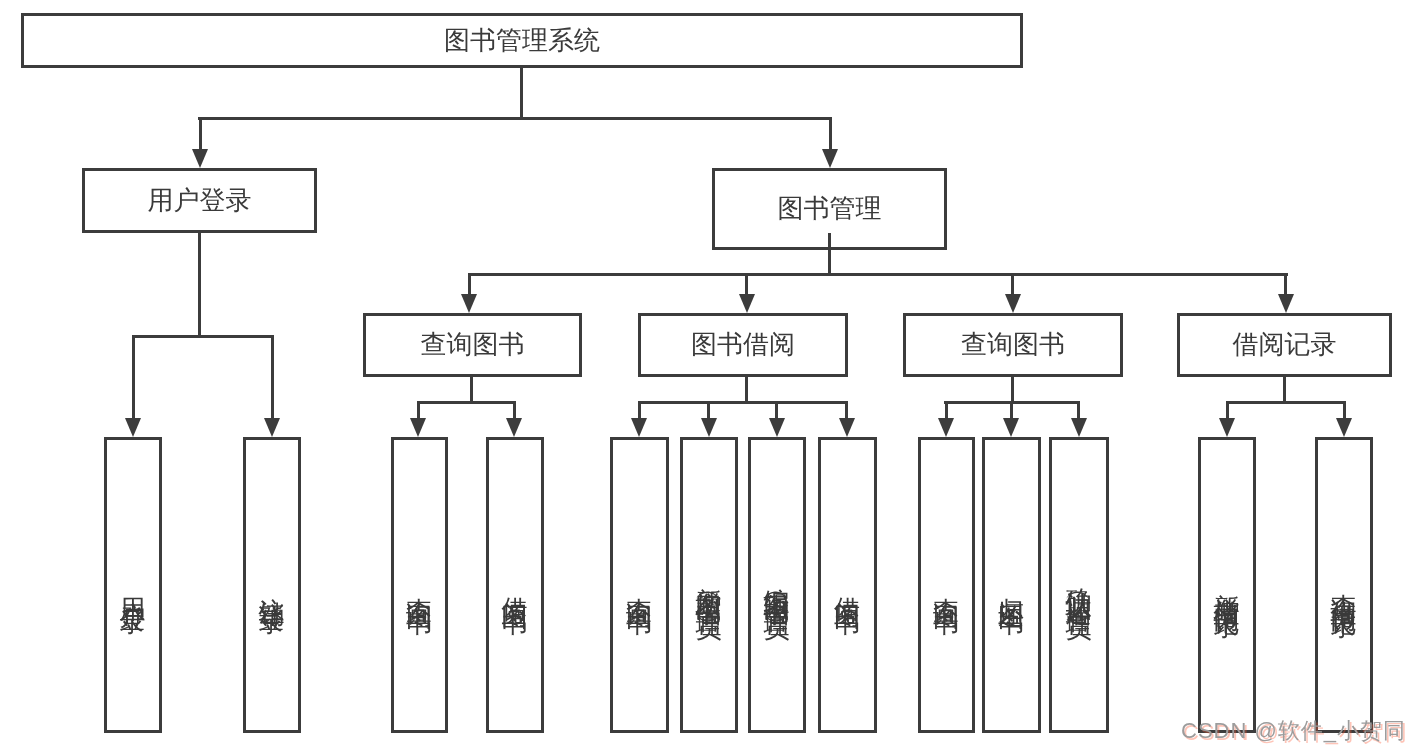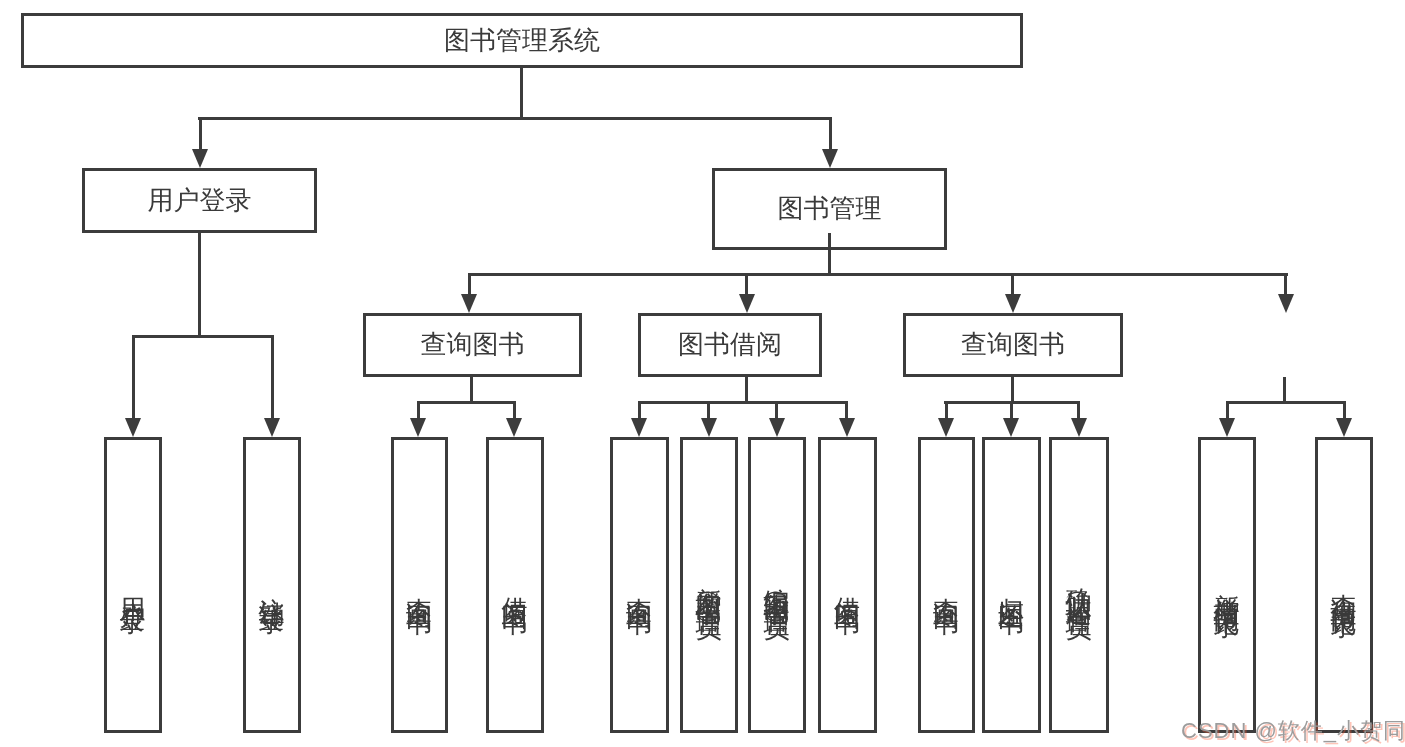--- a/index.html
+++ b/index.html
@@ -85,7 +85,7 @@
   <div class="ahead" style="left:1278px;top:294px;"></div>
 
   <div class="box" style="left:363px;top:313px;width:219px;height:64px;">查询图书</div>
-  <div class="box" style="left:638px;top:313px;width:184px;height:64px;">图书借阅</div>
+  <div class="box" style="left:638px;top:313px;width:210px;height:64px;">图书借阅</div>
   <div class="box" style="left:903px;top:313px;width:220px;height:64px;">查询图书</div>
 
   <div class="vline" style="left:470px;top:377px;height:26px;"></div>

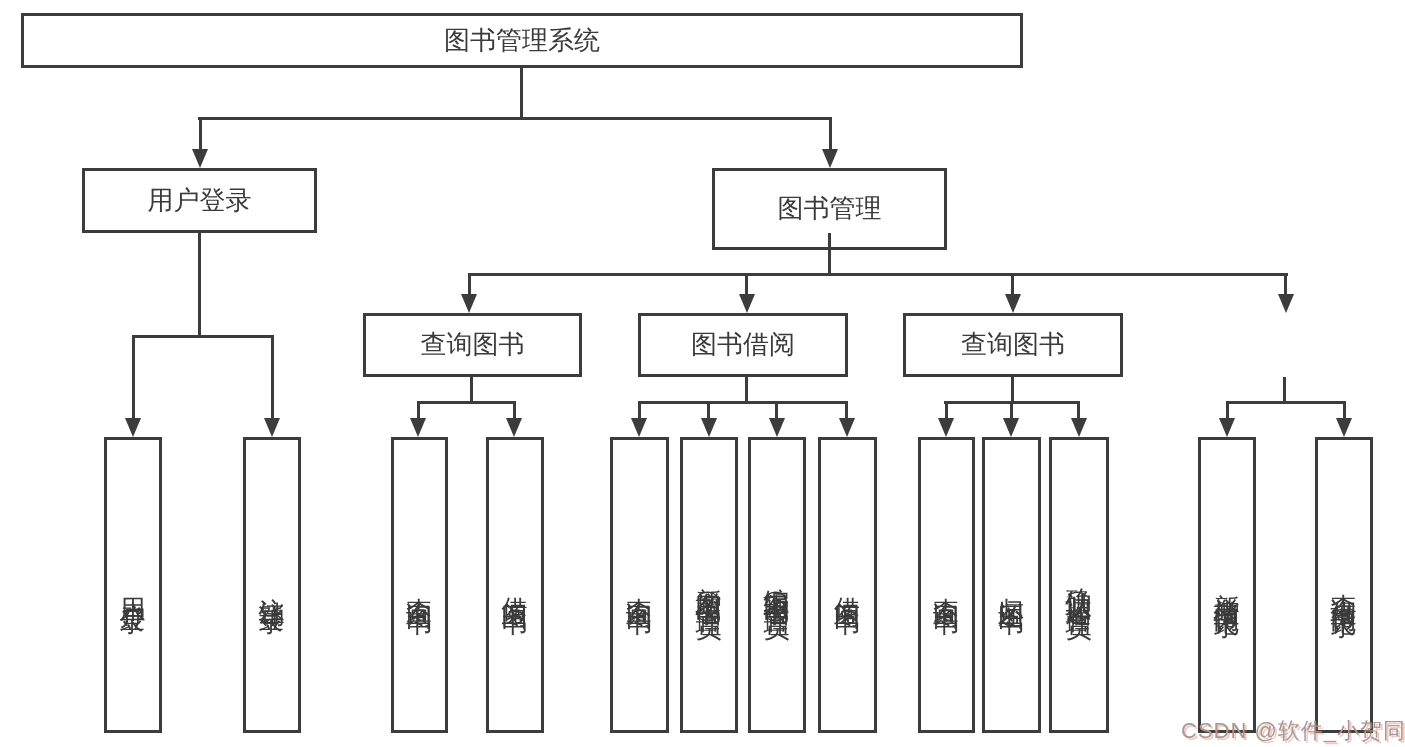--- a/index.html
+++ b/index.html
@@ -87,6 +87,7 @@
   <div class="box" style="left:363px;top:313px;width:219px;height:64px;">查询图书</div>
   <div class="box" style="left:638px;top:313px;width:210px;height:64px;">图书借阅</div>
   <div class="box" style="left:903px;top:313px;width:220px;height:64px;">查询图书</div>
+  <div class="box" style="left:1177px;top:313px;width:215px;height:64px;">借阅记录</div>
 
   <div class="vline" style="left:470px;top:377px;height:26px;"></div>
   <div class="vline" style="left:745px;top:377px;height:26px;"></div>

